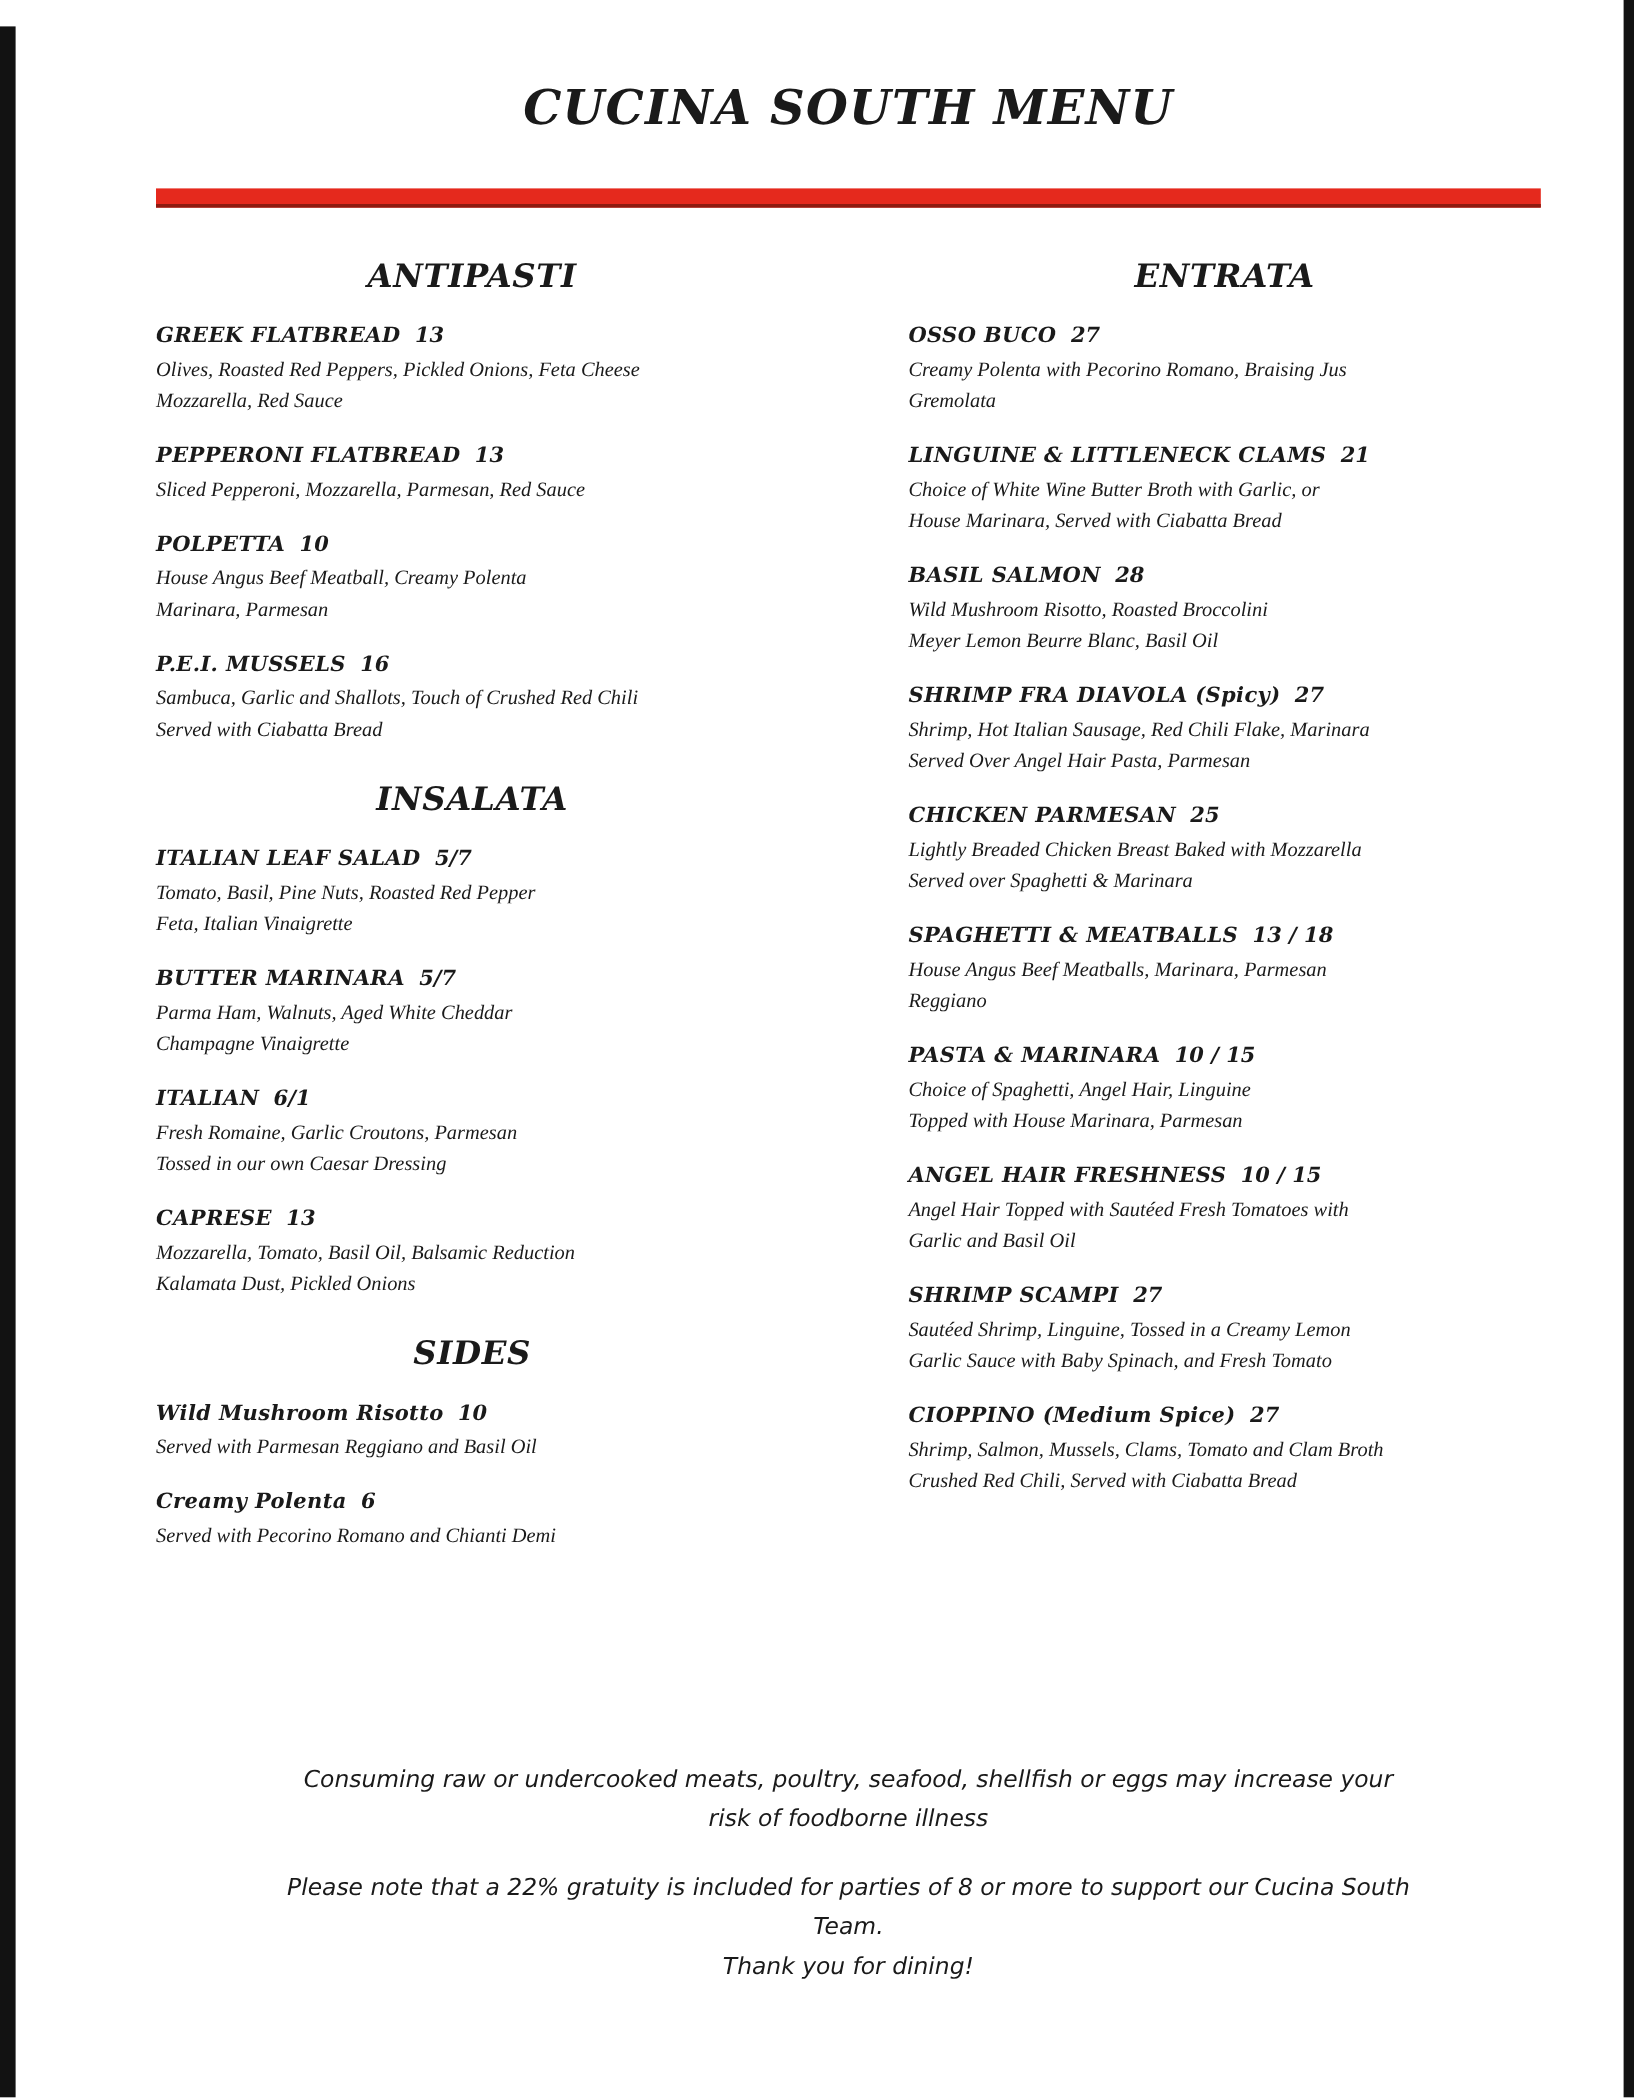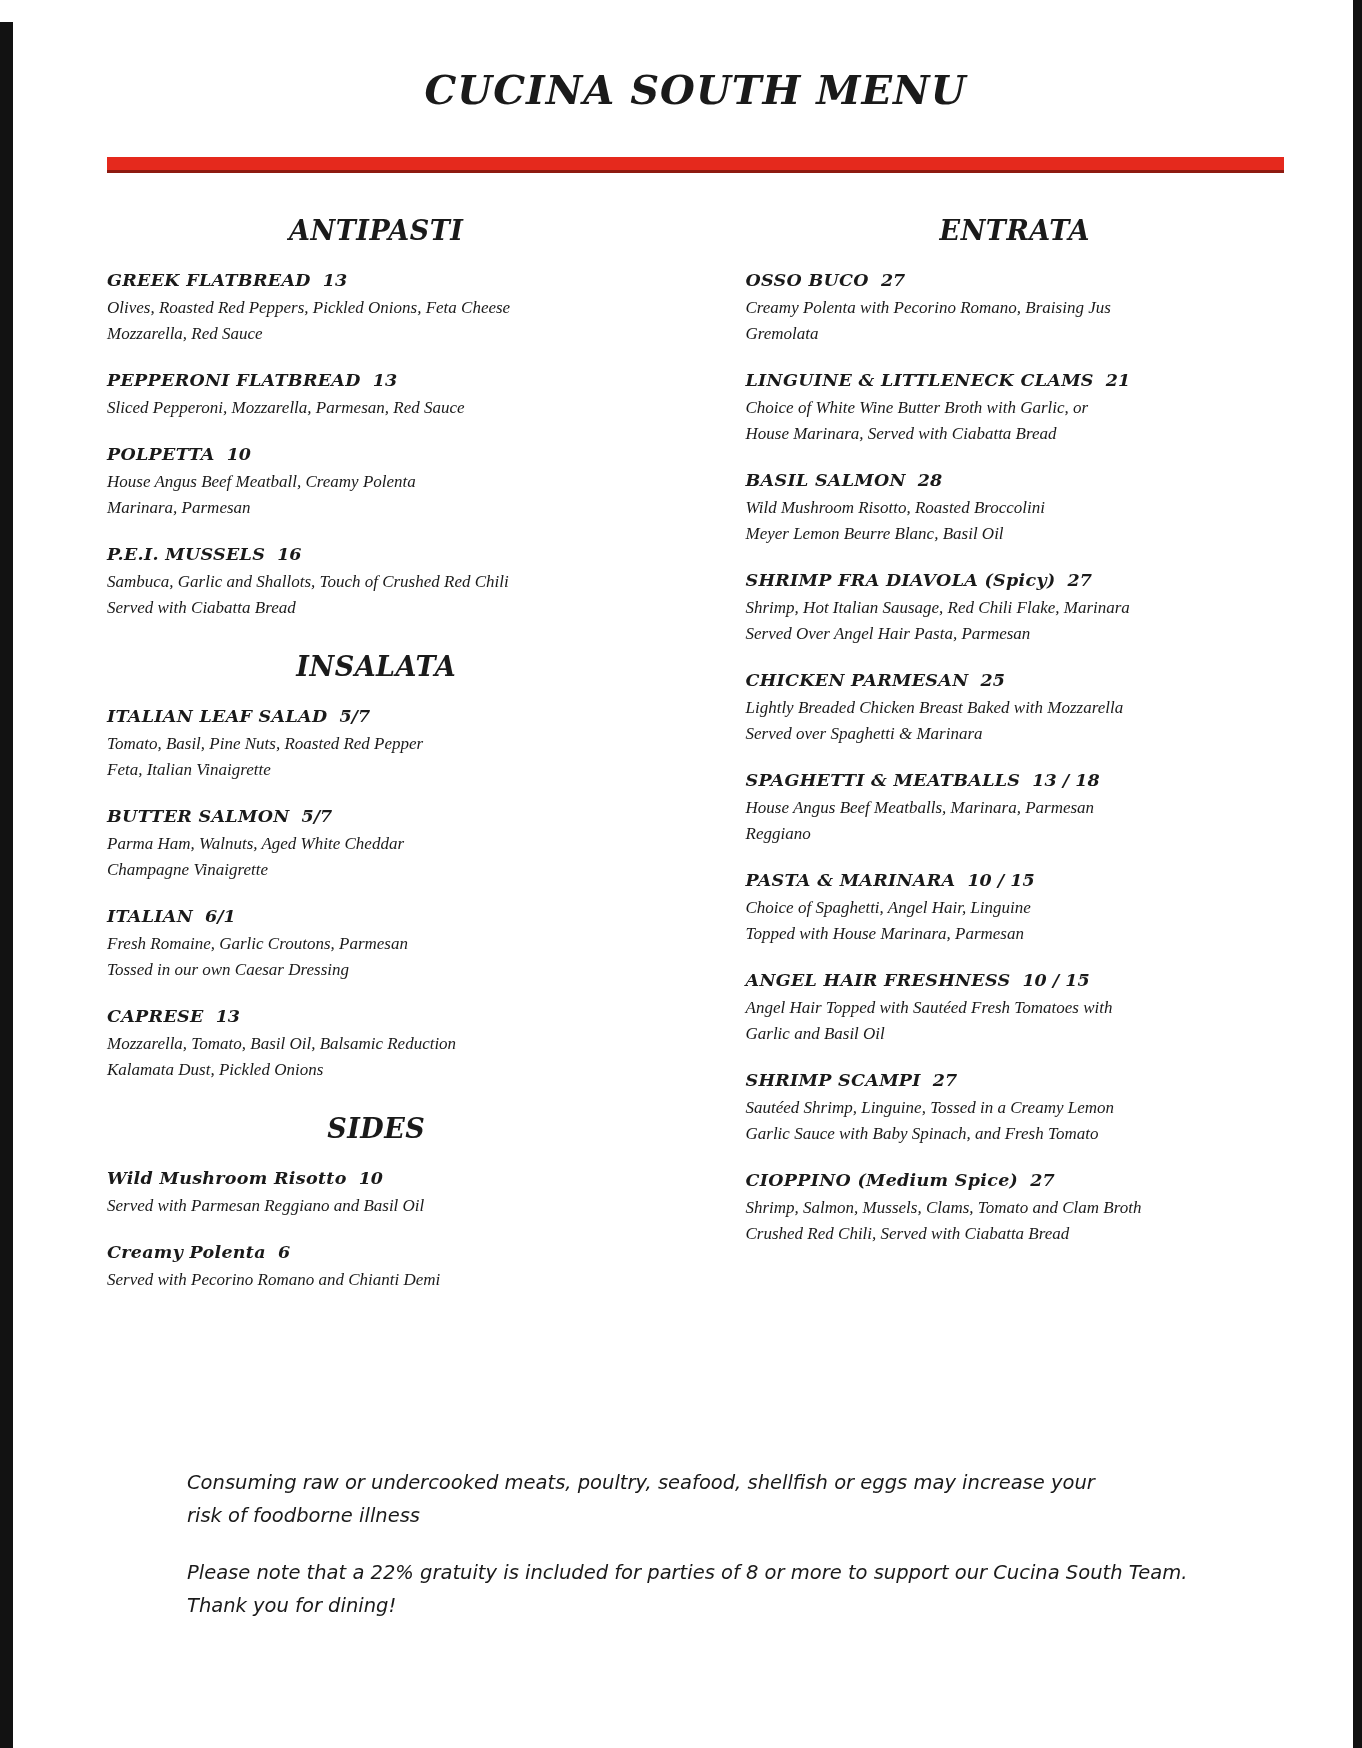--- a/index.html
+++ b/index.html
@@ -26,6 +26,7 @@
   .scan-edge.right { right: 0; width: 9px; }
   .content {
     padding: 0 78px 0 107px;
+    margin-left: 23px;
   }
   .page-title {
     text-align: center;

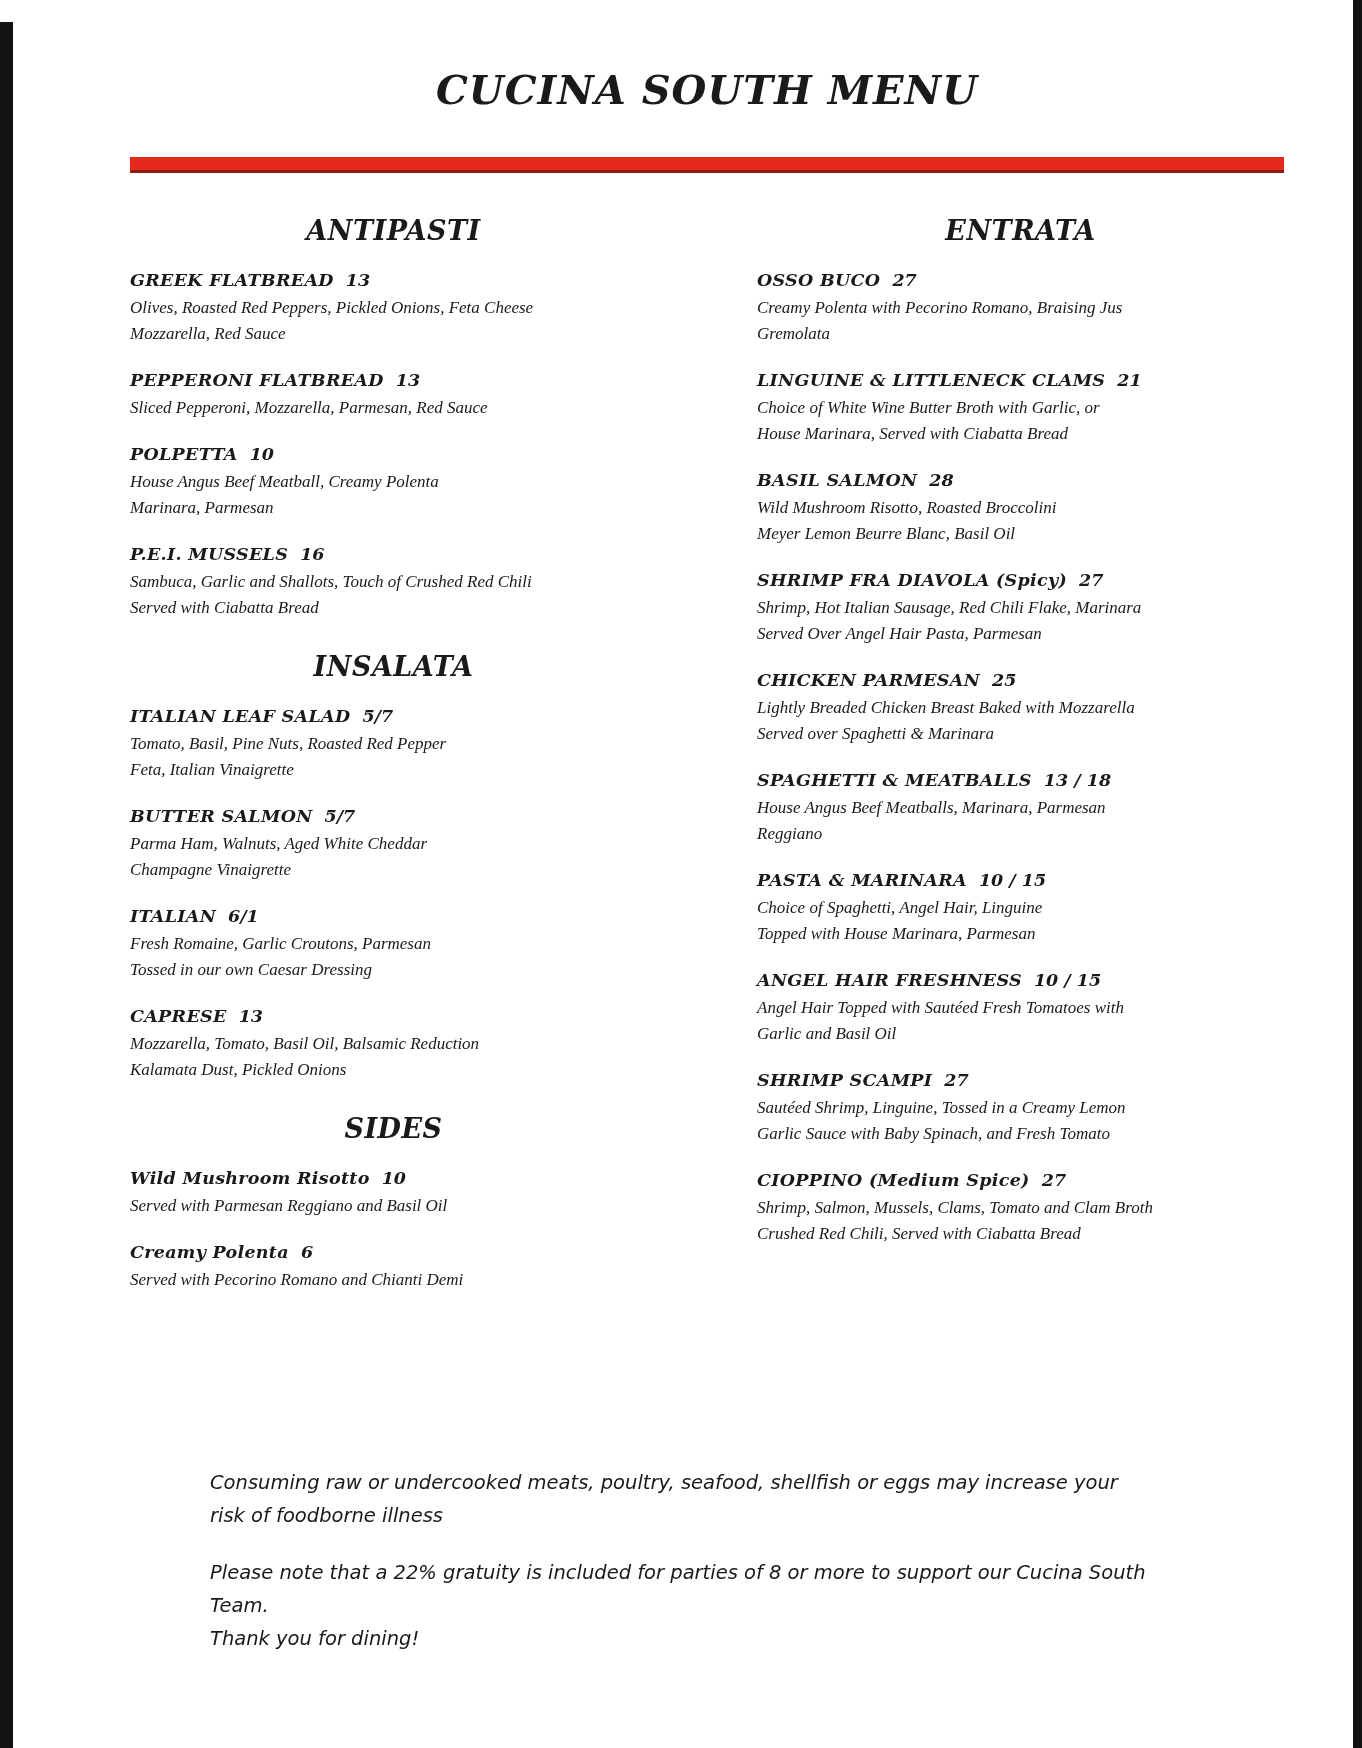--- a/index.html
+++ b/index.html
@@ -142,7 +142,7 @@
           </div>
           <div class="menu-item">
             <div class="item-row">
-              <span class="item-name">BUTTER SALMON</span>
+              <span class="item-name">BUTTER MARINARA</span>
               <span class="item-price">5/7</span>
             </div>
             <div class="item-desc">Parma Ham, Walnuts, Aged White Cheddar

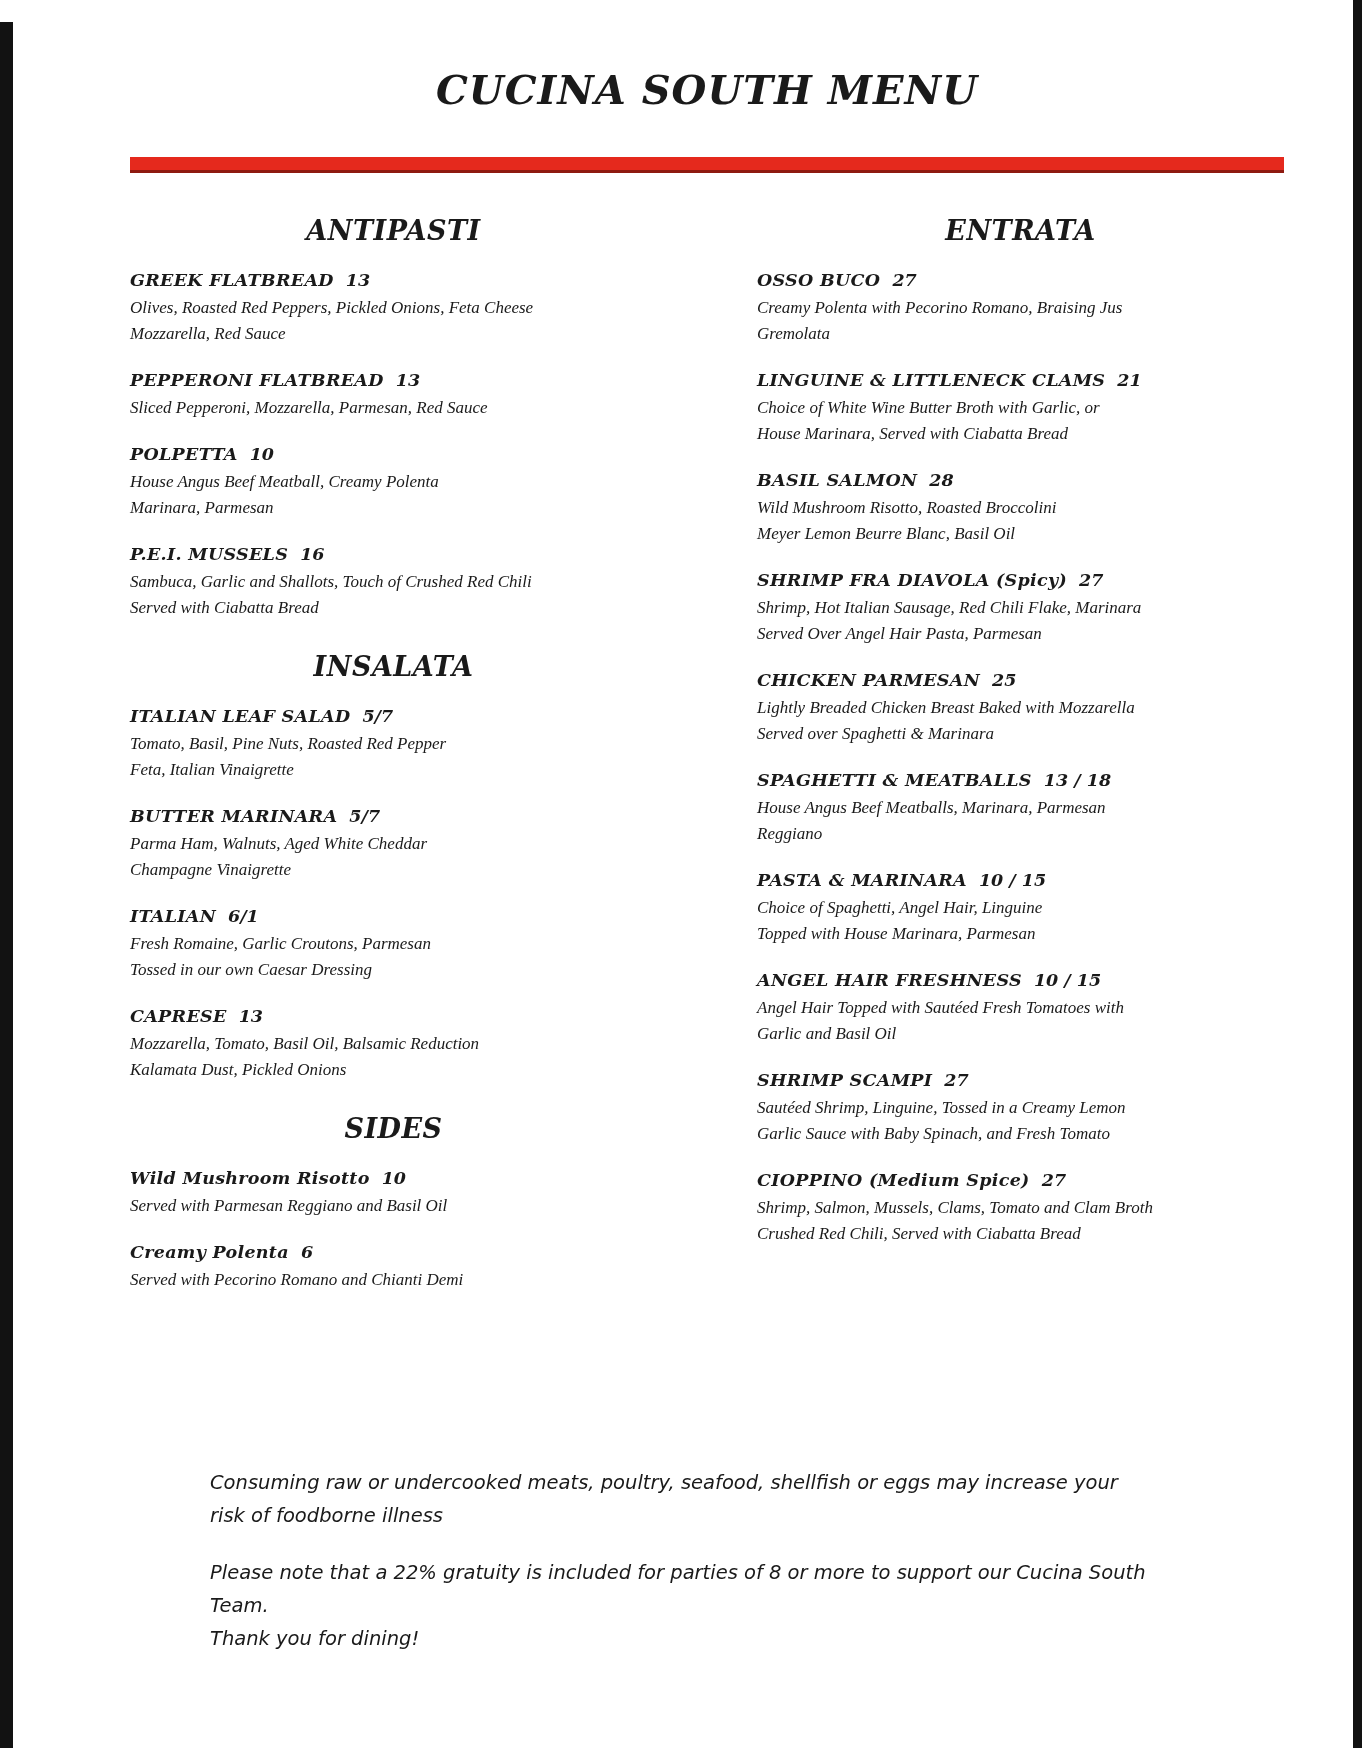--- a/index.html
+++ b/index.html
@@ -73,7 +73,7 @@
   }
   .footer {
     margin-top: 152px;
-    text-align: left;
+    text-align: center;
     font-family: "DejaVu Sans", sans-serif;
     font-style: italic;
     font-size: 19.5px;

